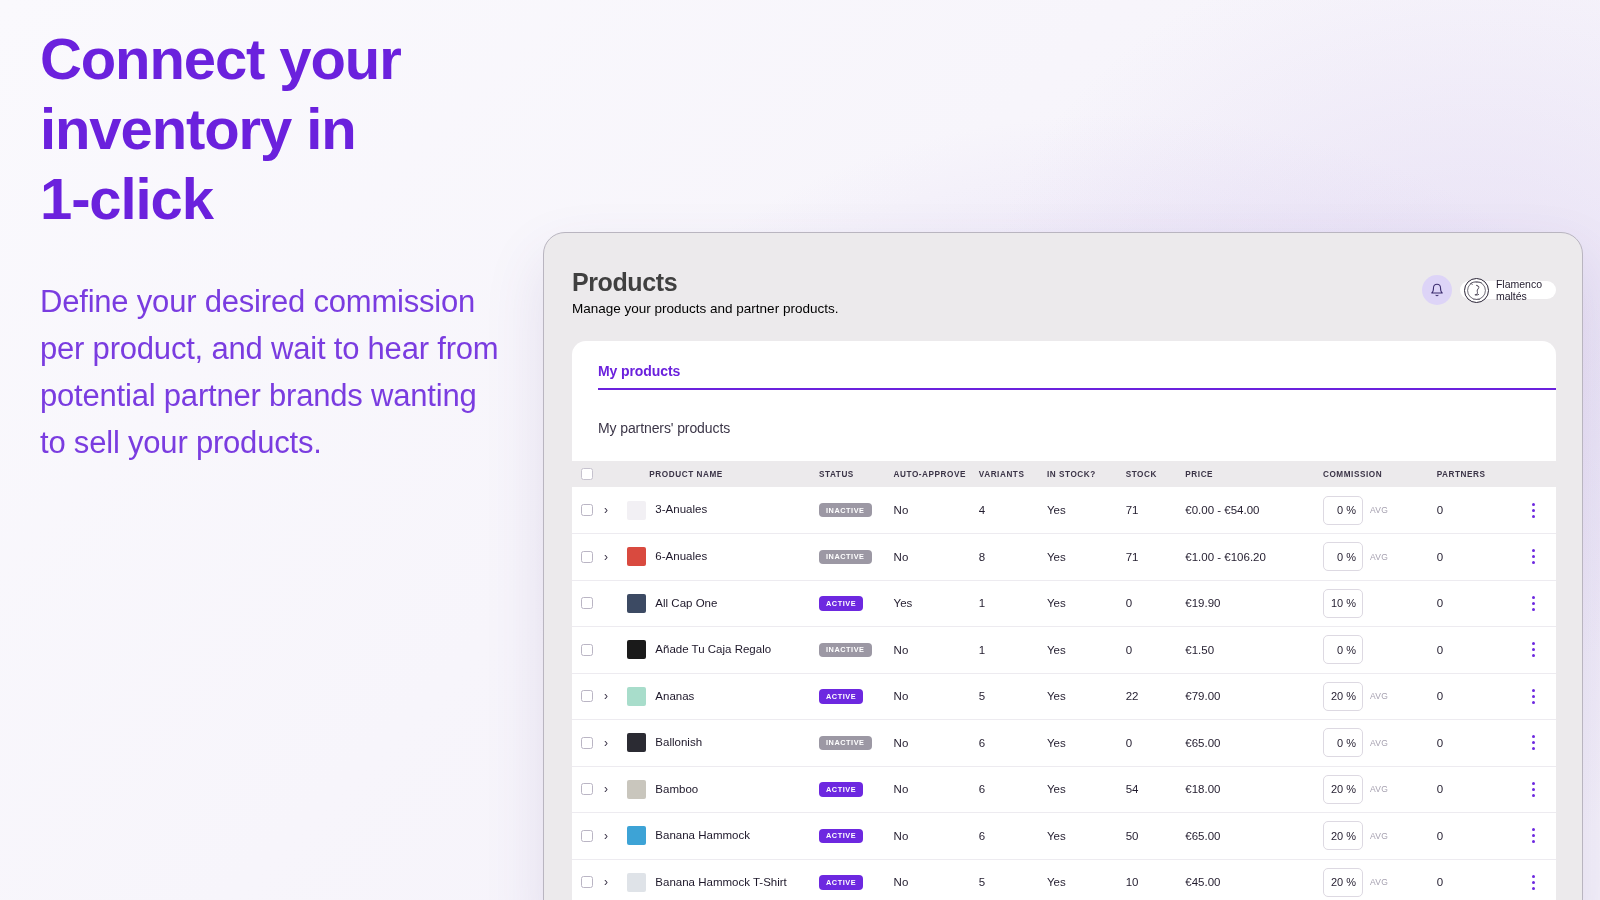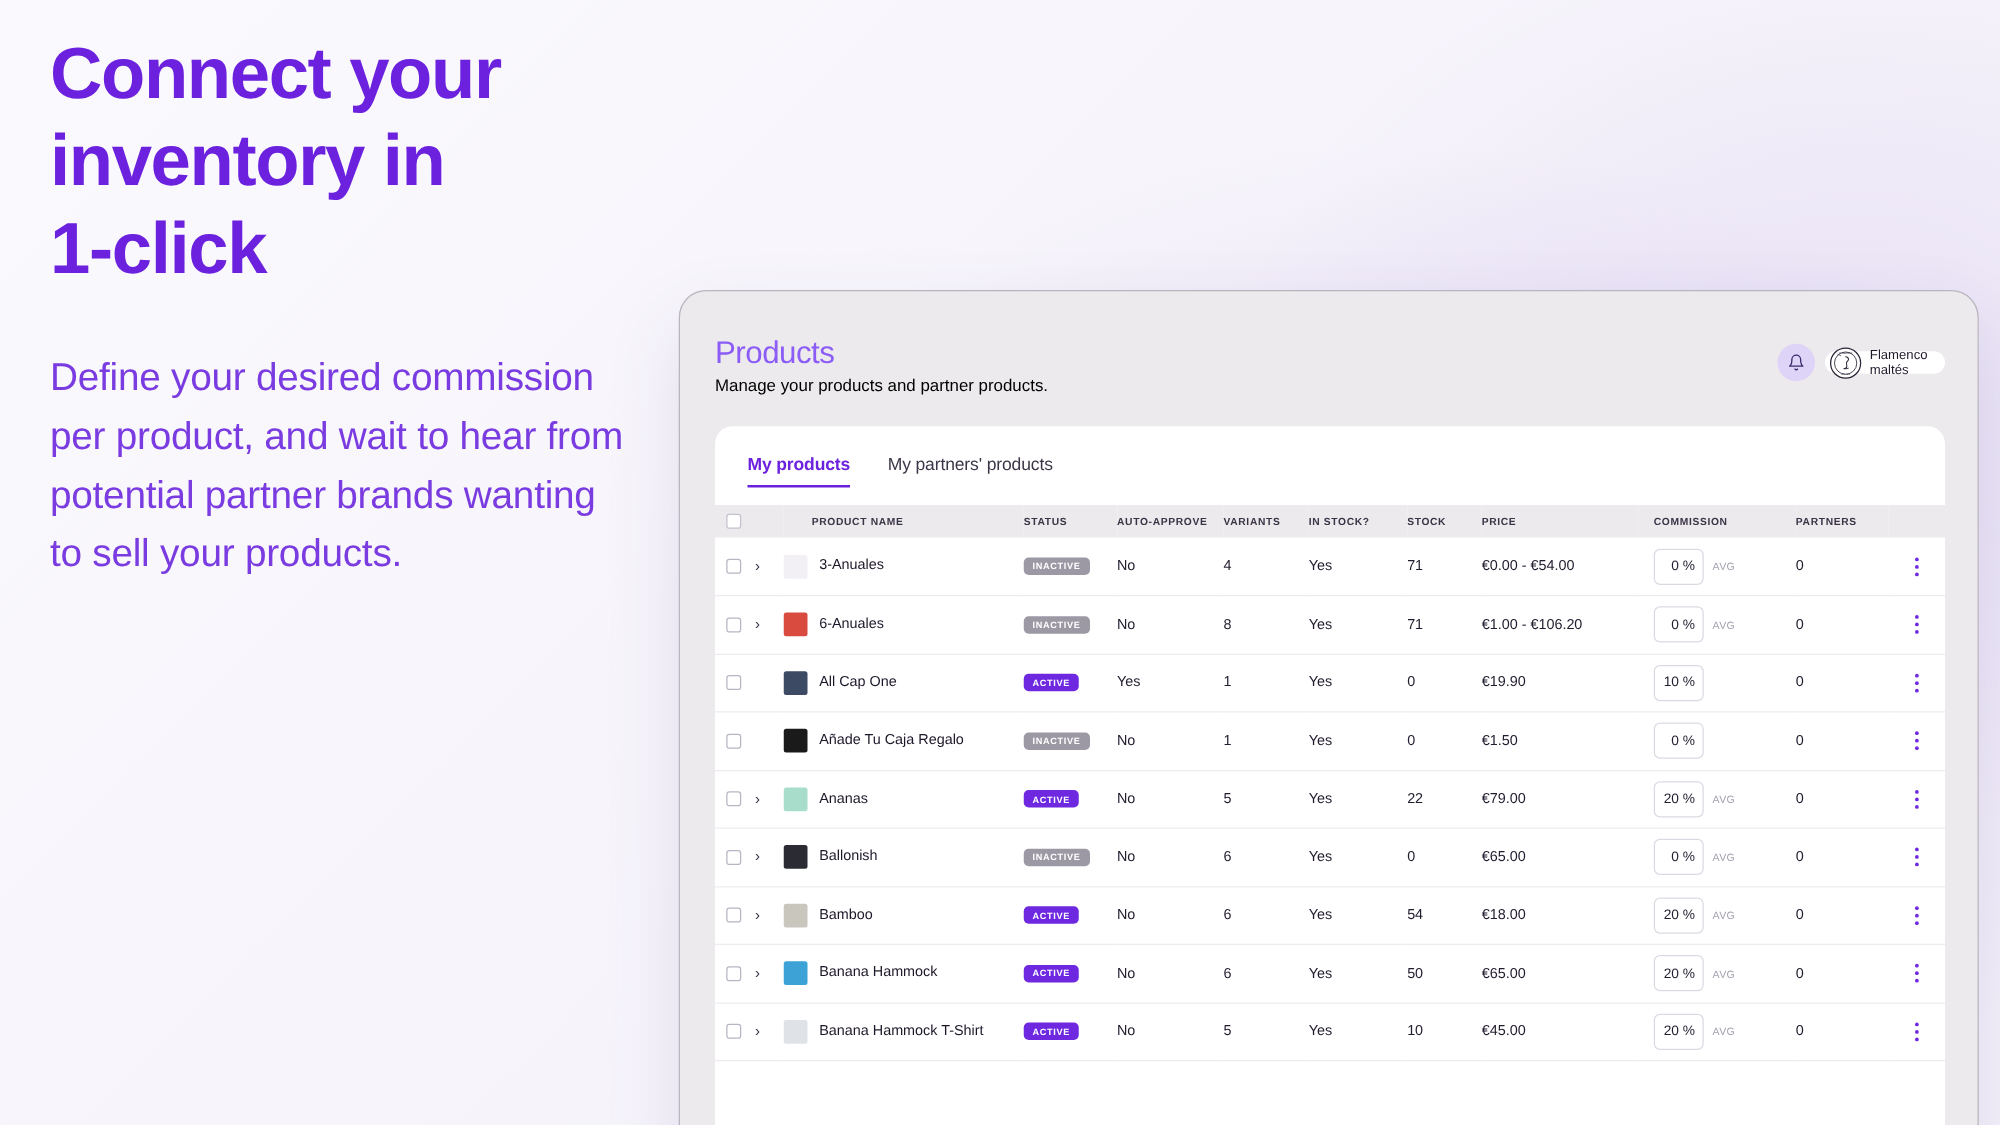--- a/index.html
+++ b/index.html
@@ -71,8 +71,8 @@
   }
   #page-title {
     font-size: 25px;
-    font-weight: normal;
-    color: #8b5cf6;
+    font-weight: bold;
+    color: #404040;
     letter-spacing: -0.4px;
     line-height: 30px;
   }

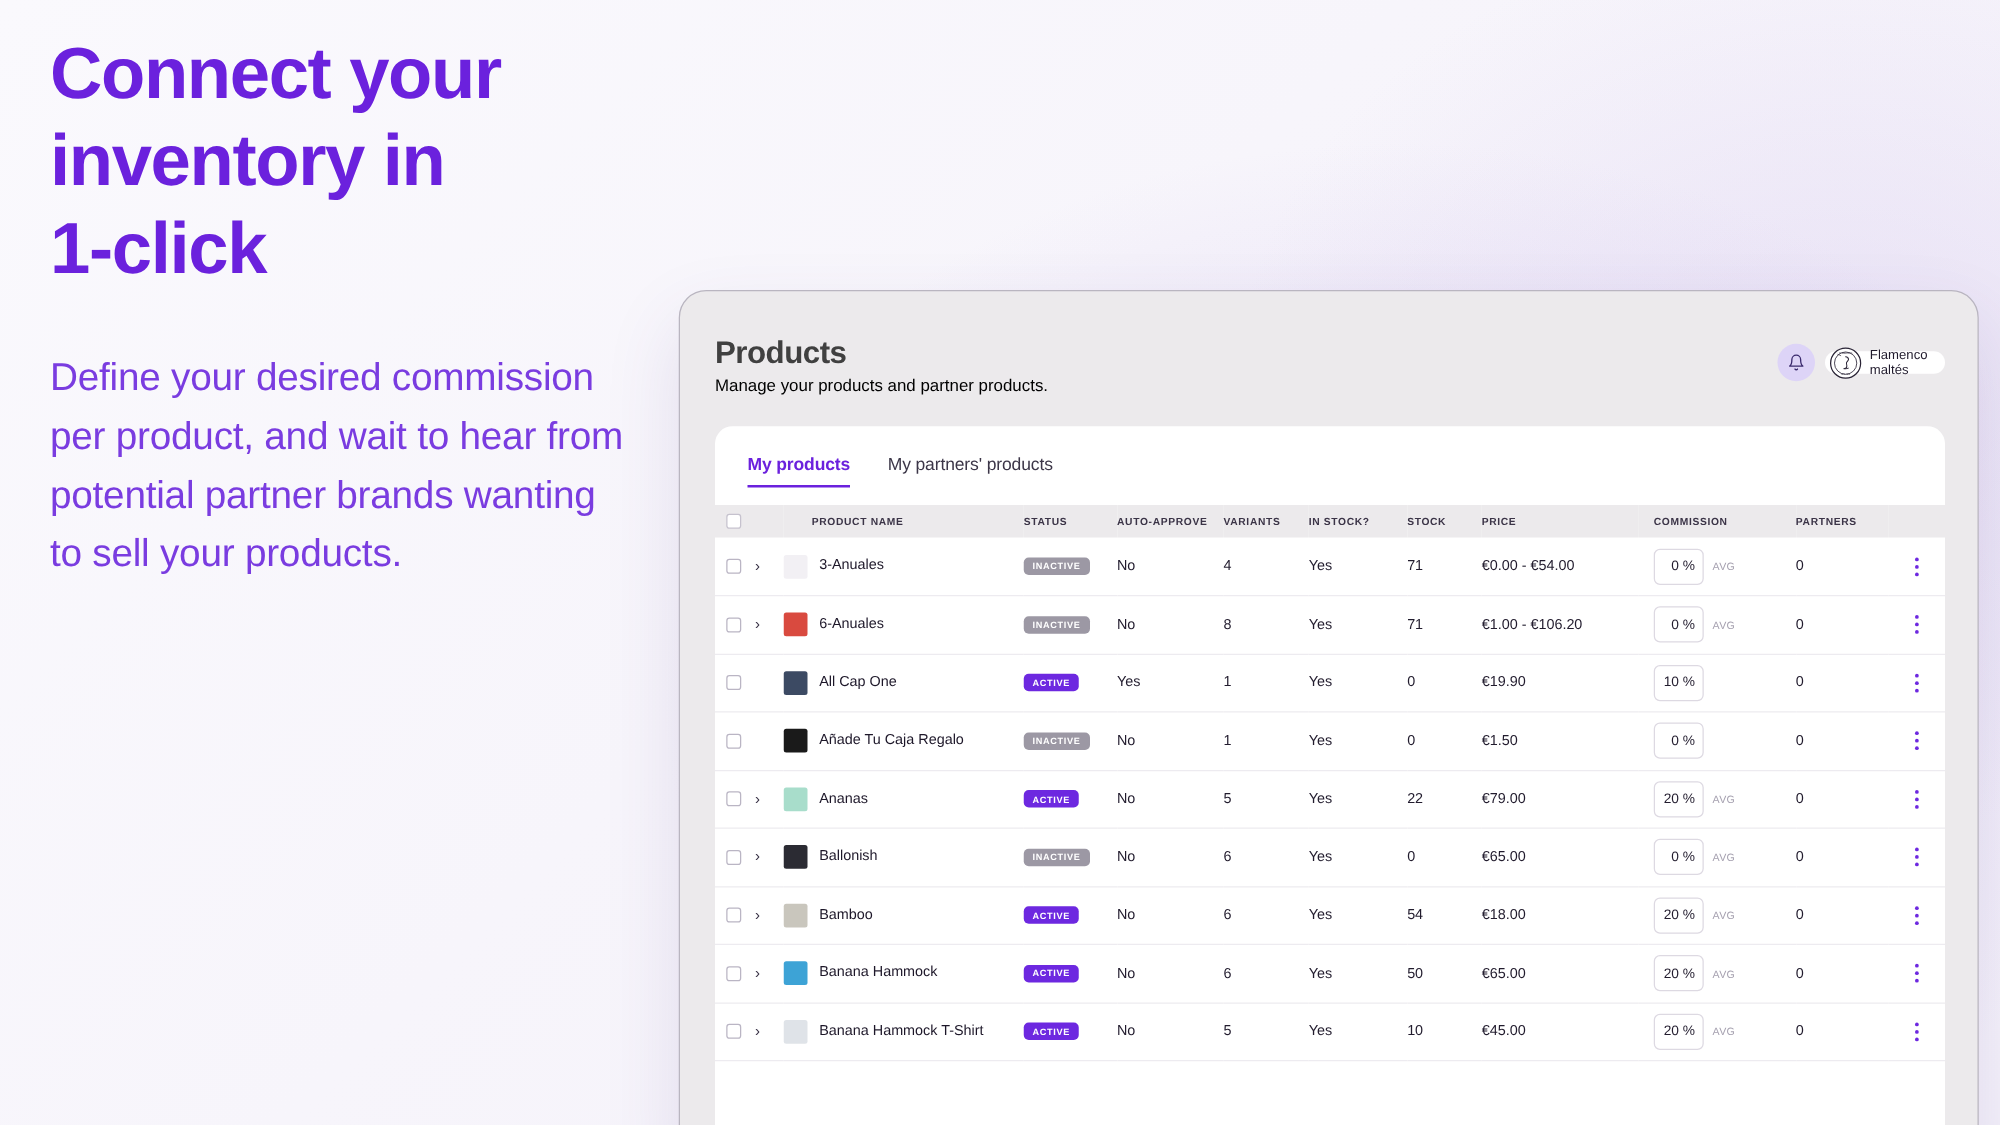--- a/index.html
+++ b/index.html
@@ -139,6 +139,7 @@
     display: flex;
     gap: 30px;
     padding: 22px 0 0 26px;
+    flex-direction: column;
   }
   .tab {
     font-size: 14px;

